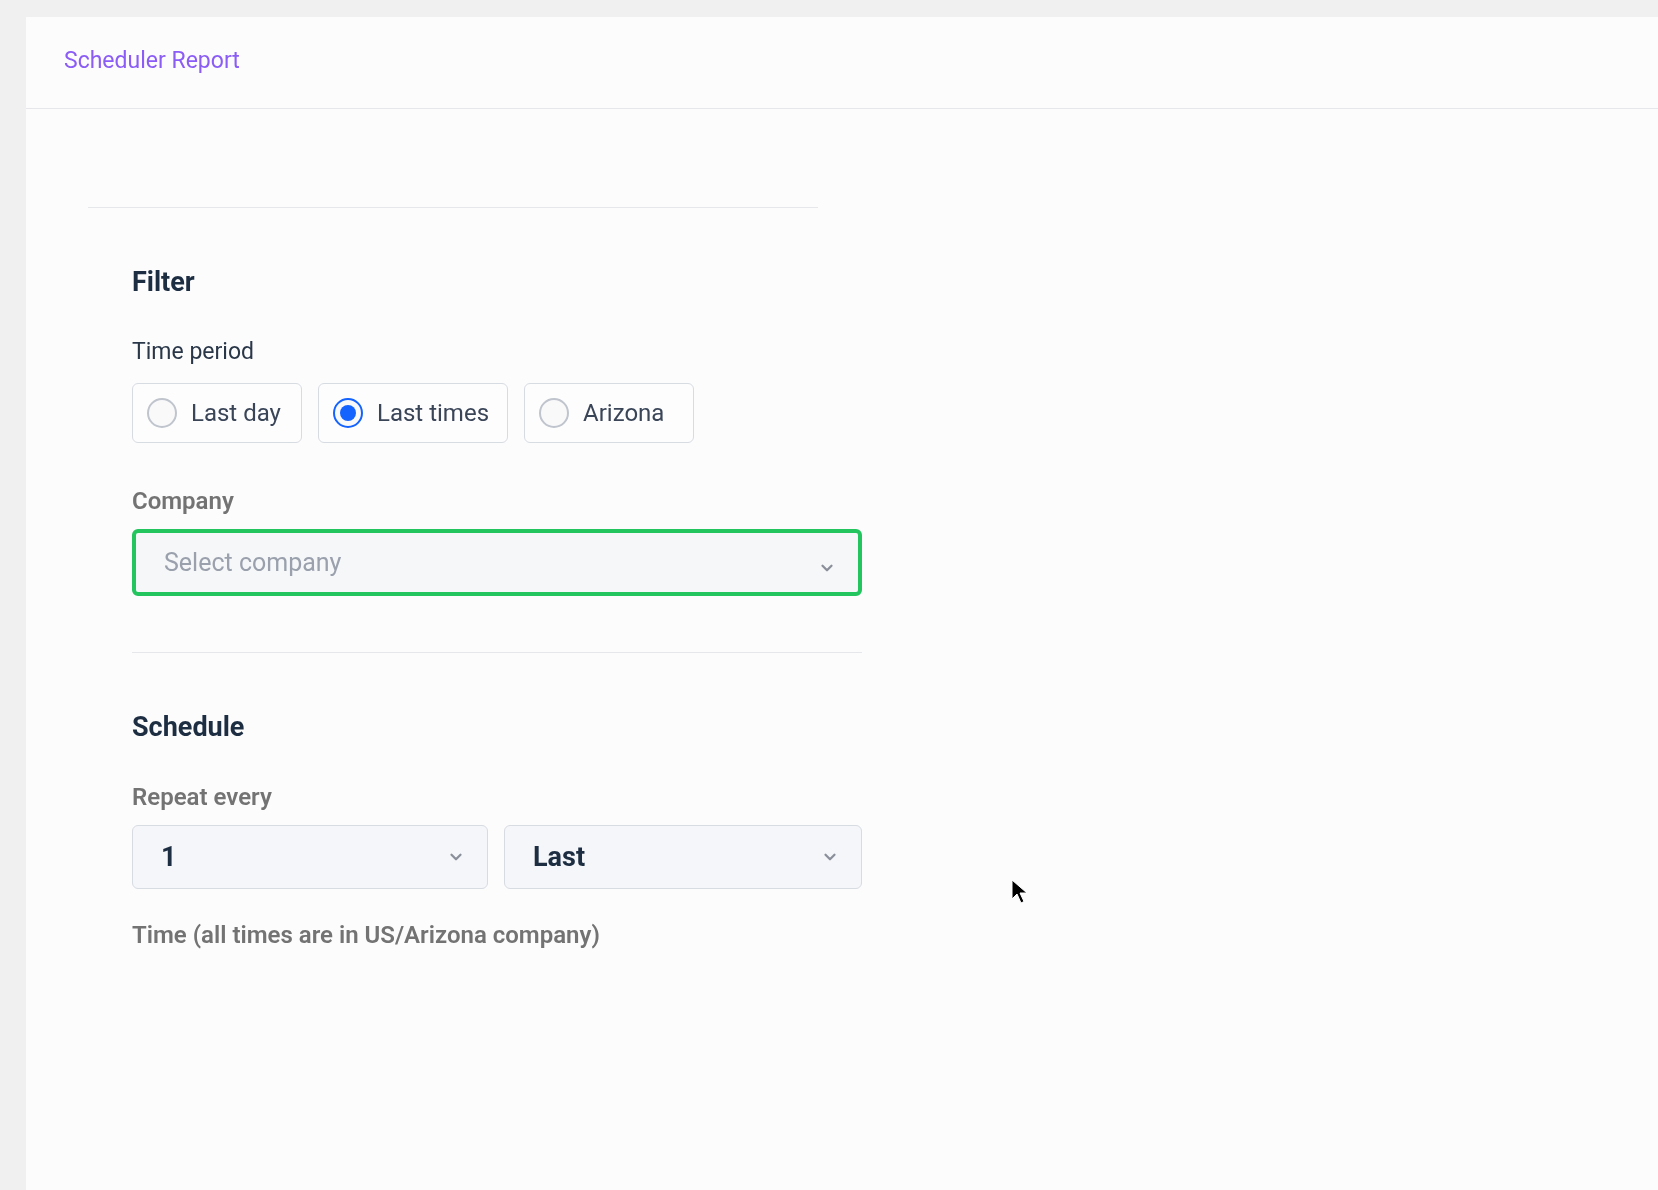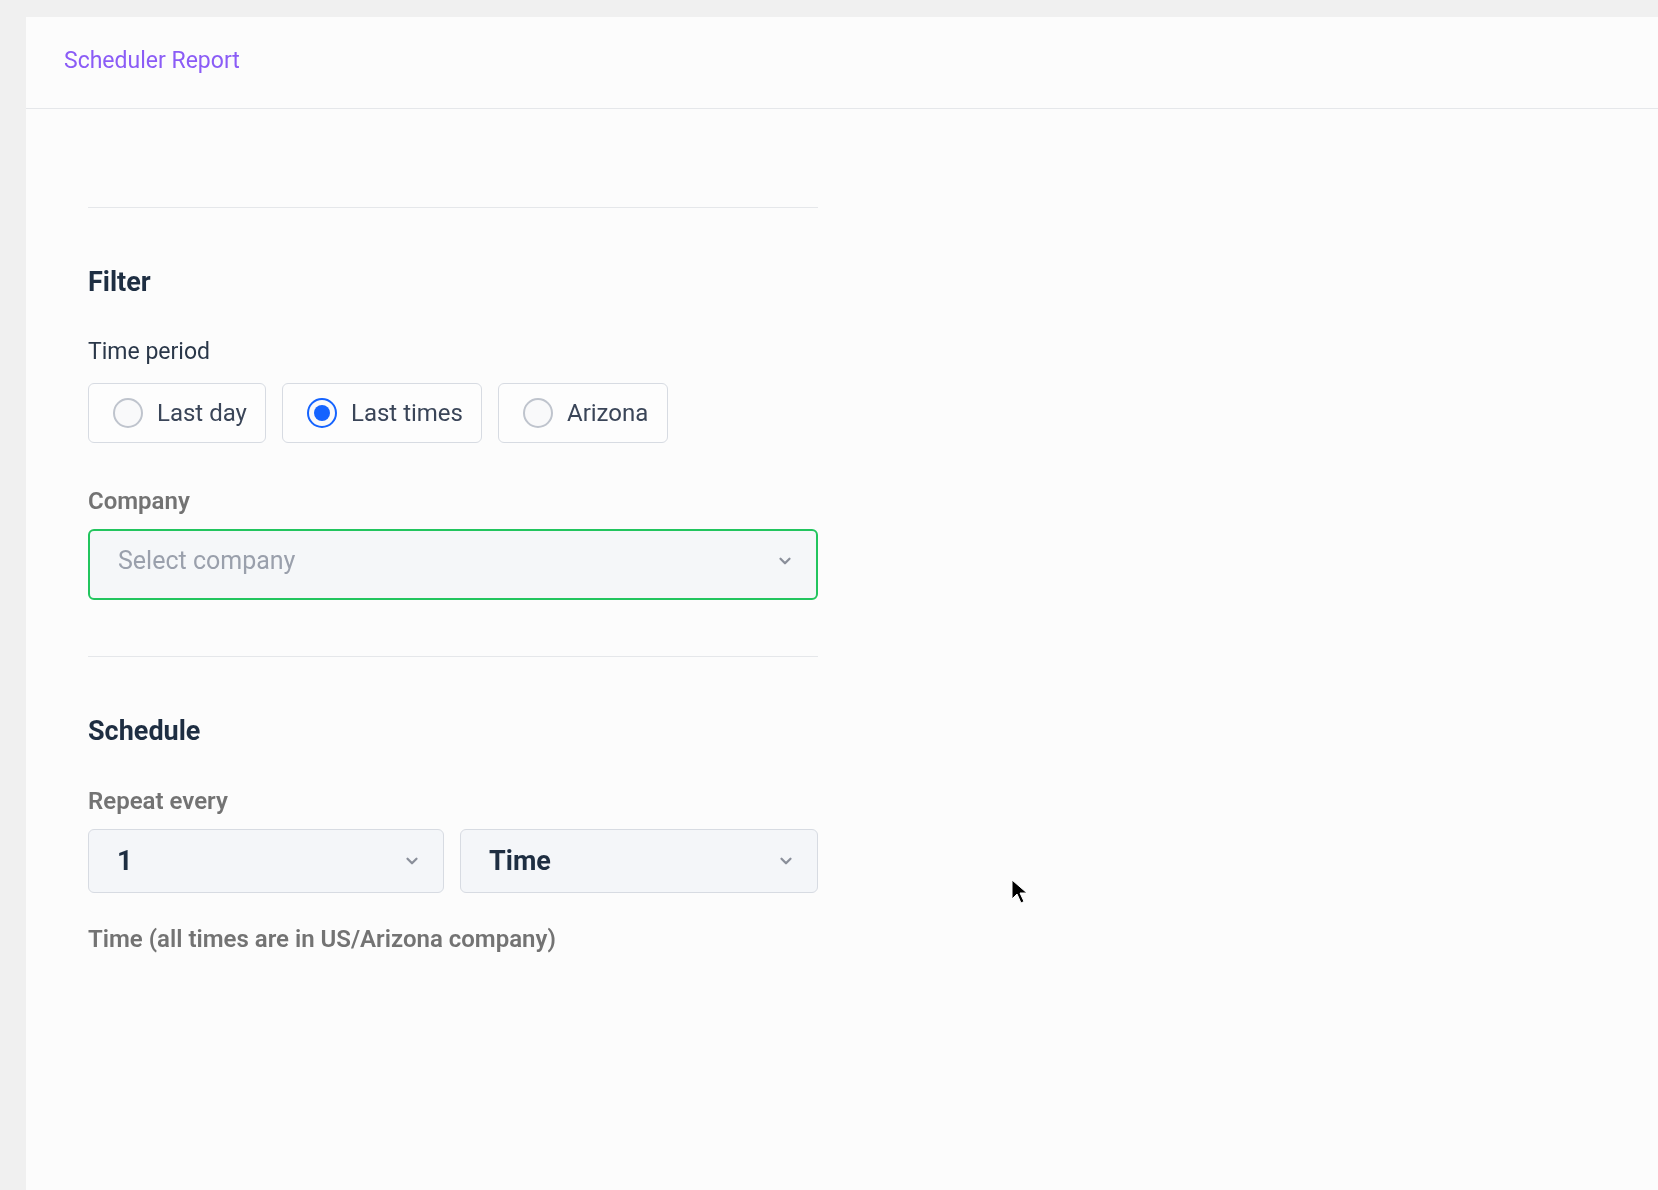--- a/index.html
+++ b/index.html
@@ -42,6 +42,7 @@
     }
     .section {
       margin-top: 58px;
+      margin-left: 44px;
     }
     .section-title {
       font-size: 27px;

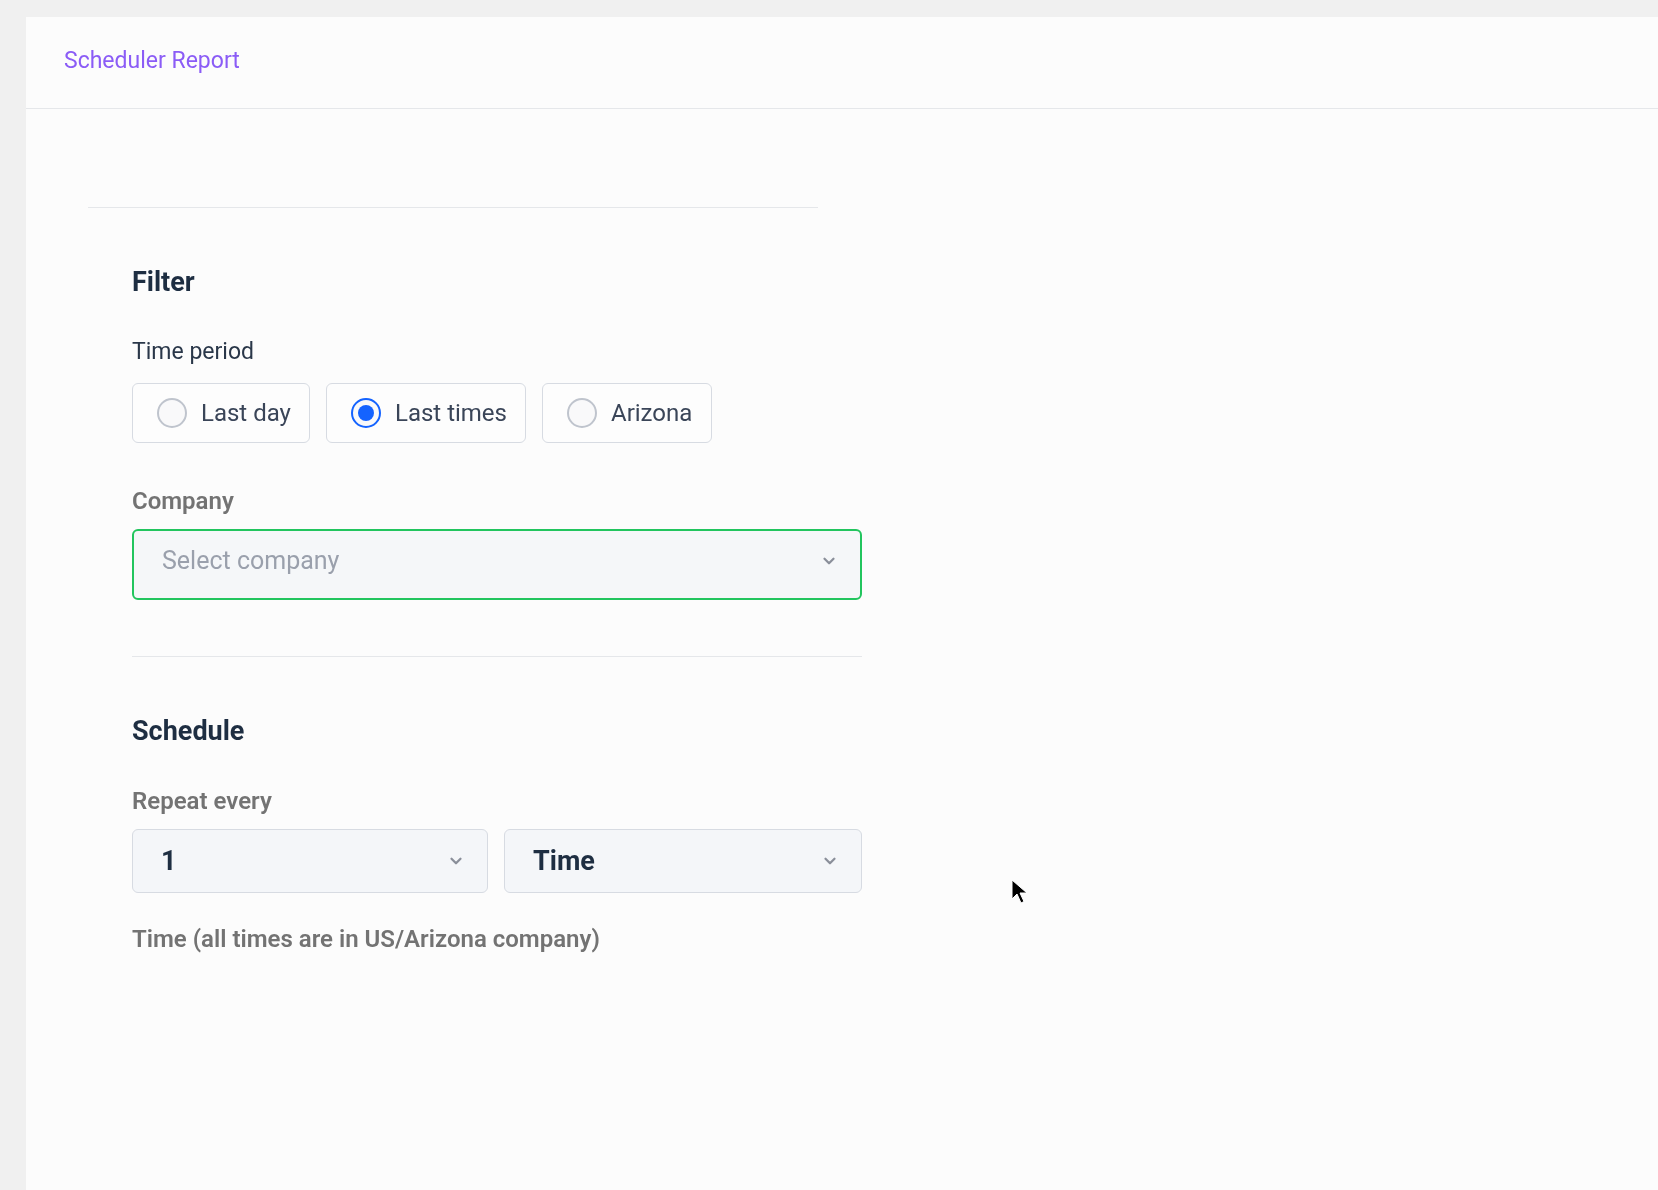--- a/index.html
+++ b/index.html
@@ -73,7 +73,7 @@
       gap: 14px;
       border: 1px solid #d7dbe2;
       border-radius: 6px;
-      padding: 14px 18px 14px 24px;
+      padding: 14px 18px 14px 14px;
       background: #fdfdfd;
       cursor: pointer;
       min-width: 170px;

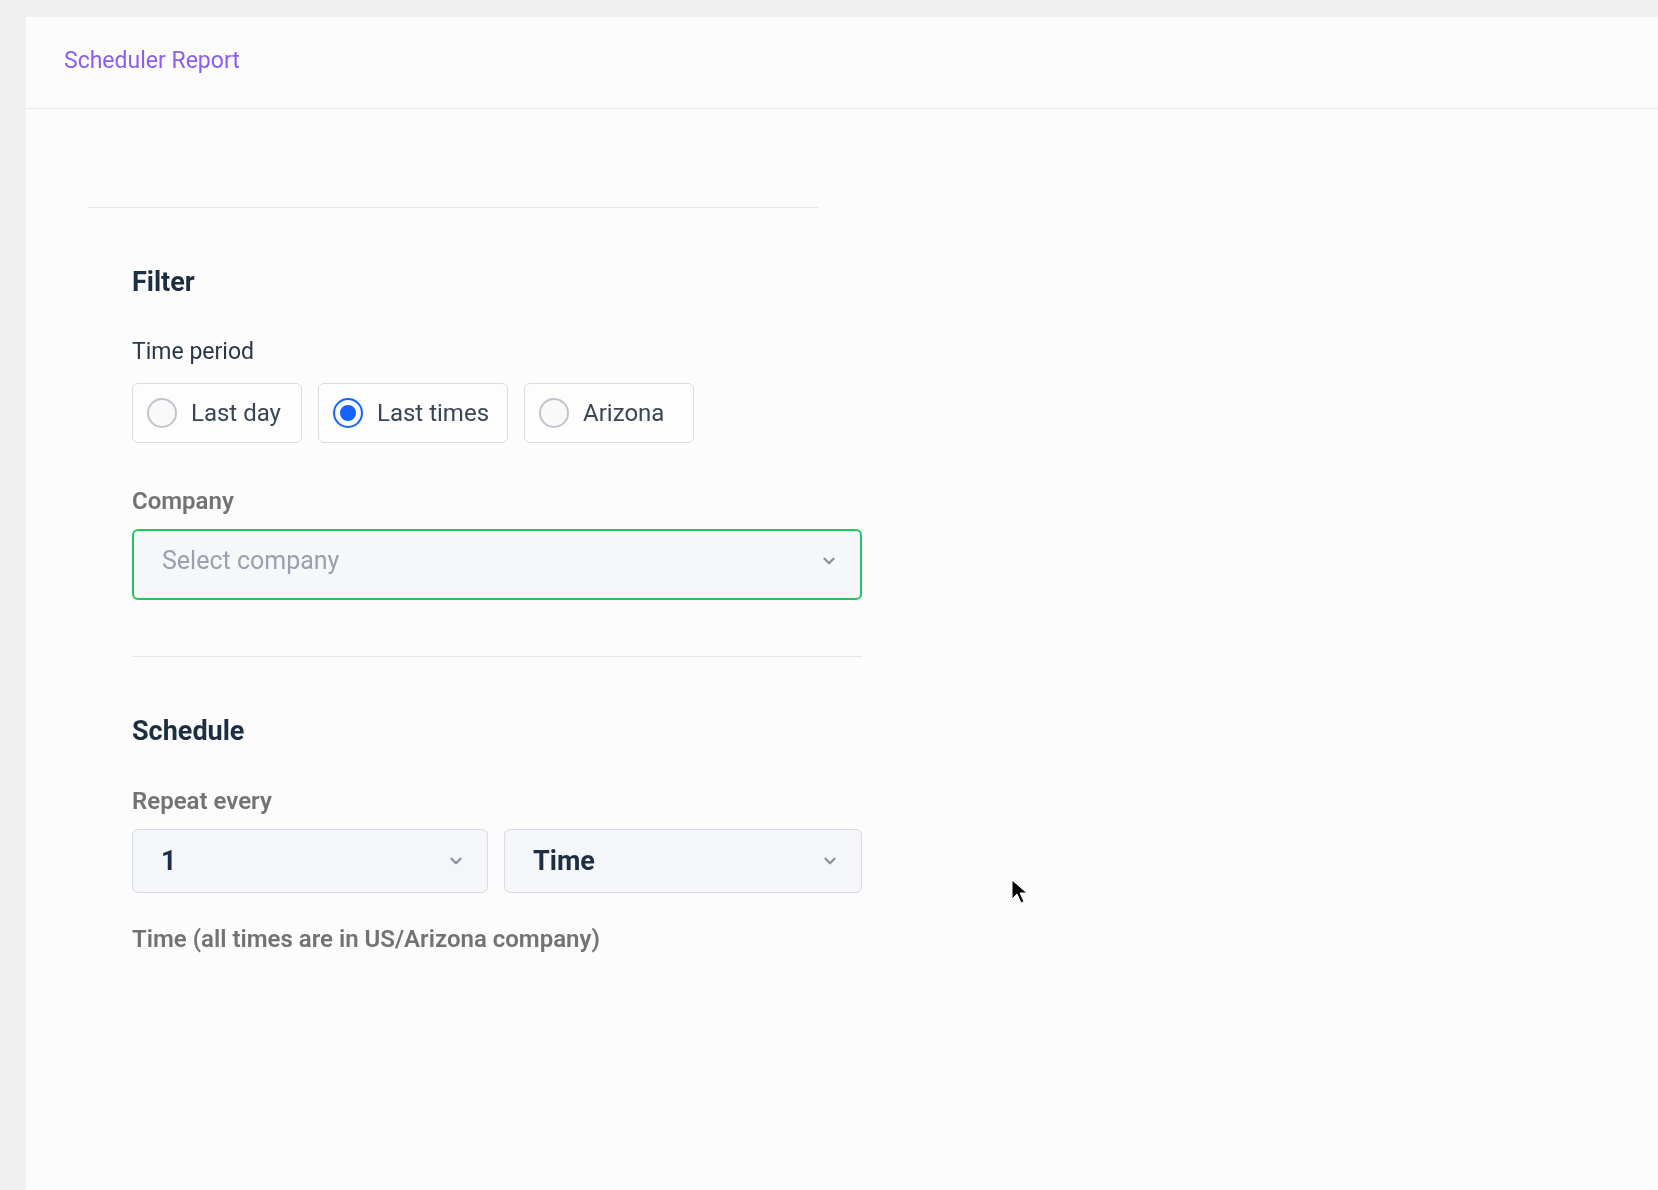--- a/index.html
+++ b/index.html
@@ -107,12 +107,12 @@
     }
     .select-control {
       display: flex;
-      align-items: center;
+      align-items: flex-end;
       justify-content: space-between;
-      border: 2px solid #22c55e;
+      border: 4px solid #22c55e;
       border-radius: 6px;
       background: #f4f6f9;
-      padding: 15px 22px 23px 28px;
+      padding: 15px 22px 15px 28px;
       cursor: pointer;
       width: 730px;
     }

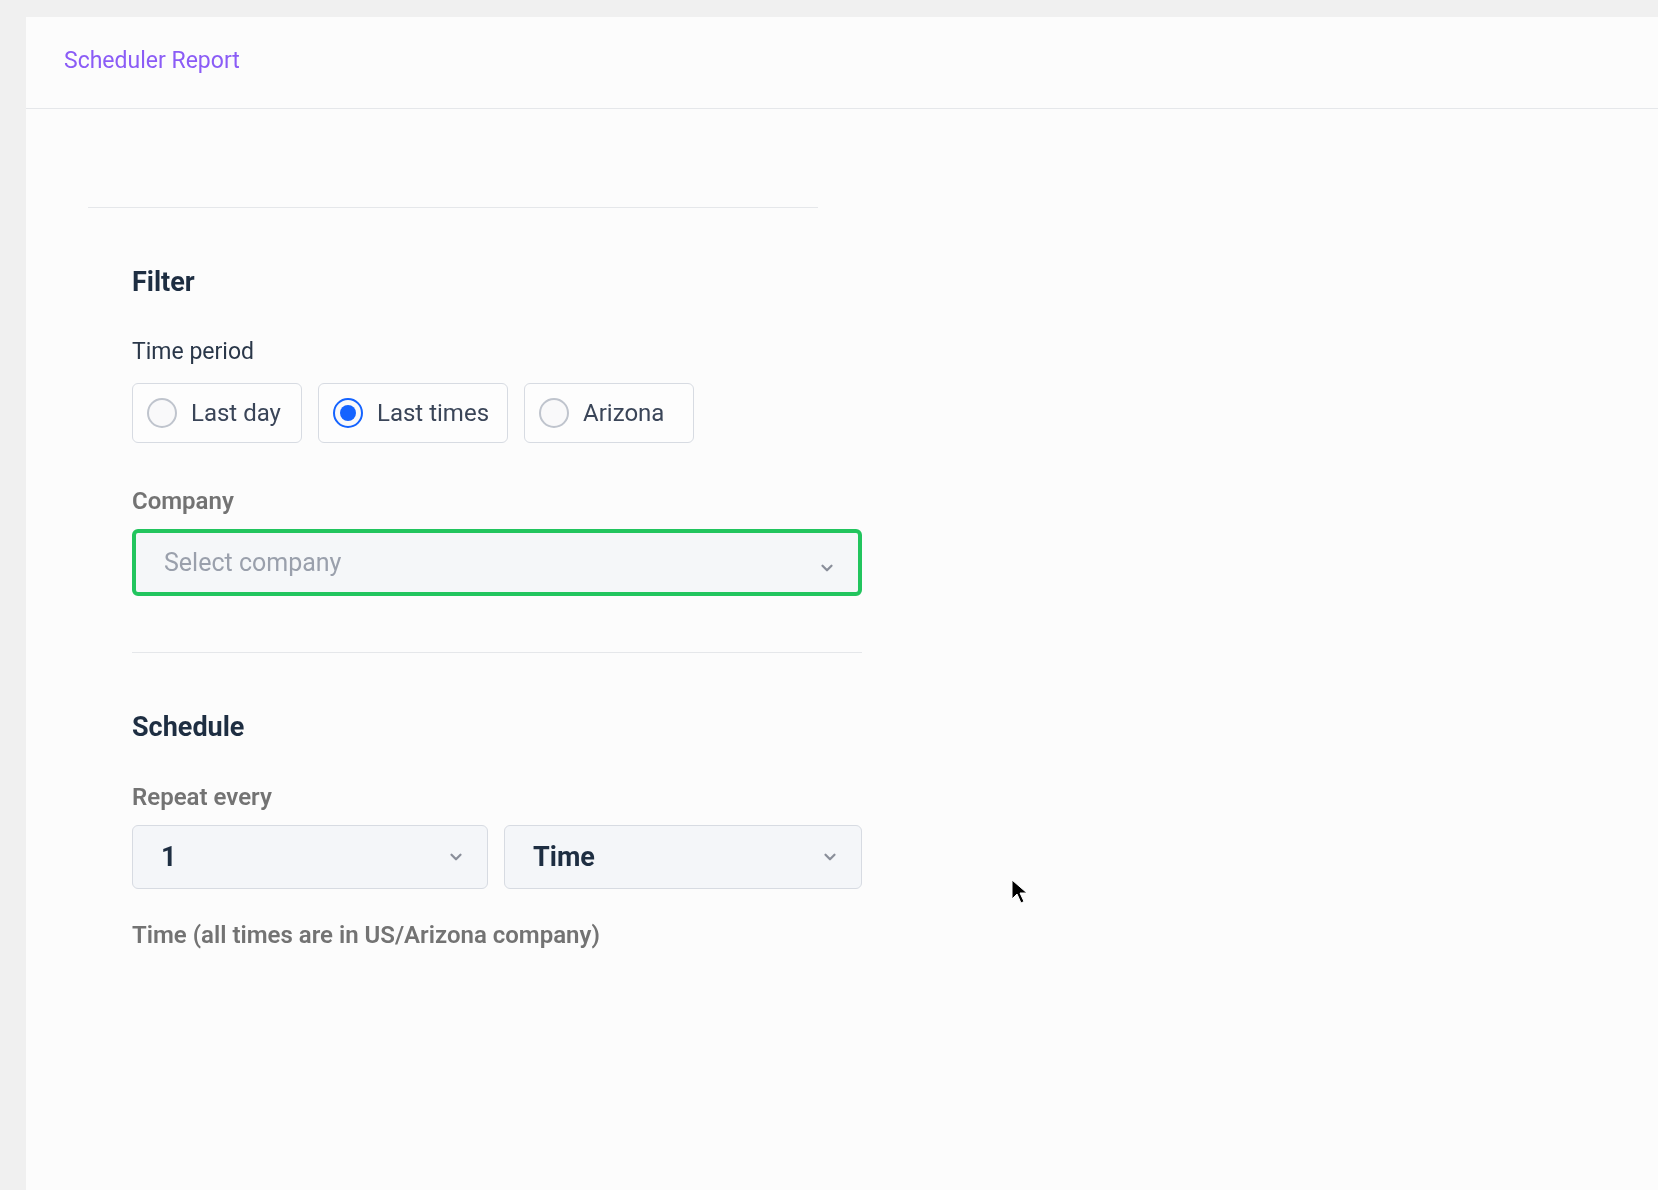--- a/index.html
+++ b/index.html
@@ -230,7 +230,7 @@
           </span>
         </div>
         <div class="schedule-select large">
-          <span class="select-value">Time</span>
+          <span class="select-value">Last</span>
           <span class="chevron-icon">
             <svg viewBox="0 0 24 24" fill="none" stroke="#8a8f9a" stroke-width="3" stroke-linecap="round" stroke-linejoin="round">
                 <polyline points="6 9 12 15 18 9"></polyline>

